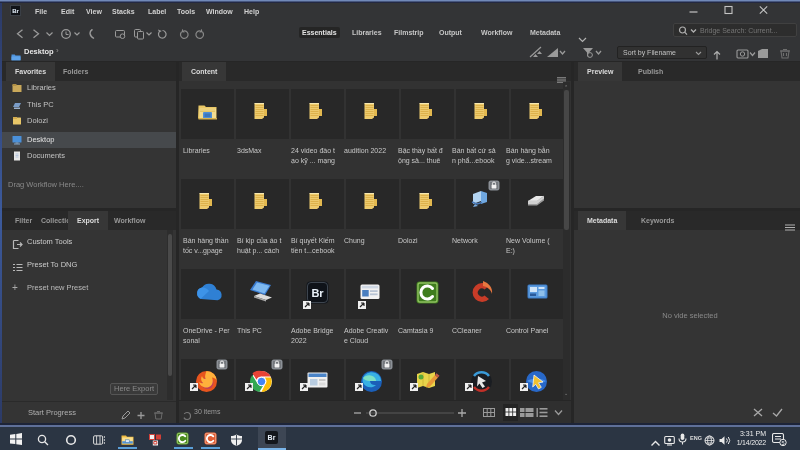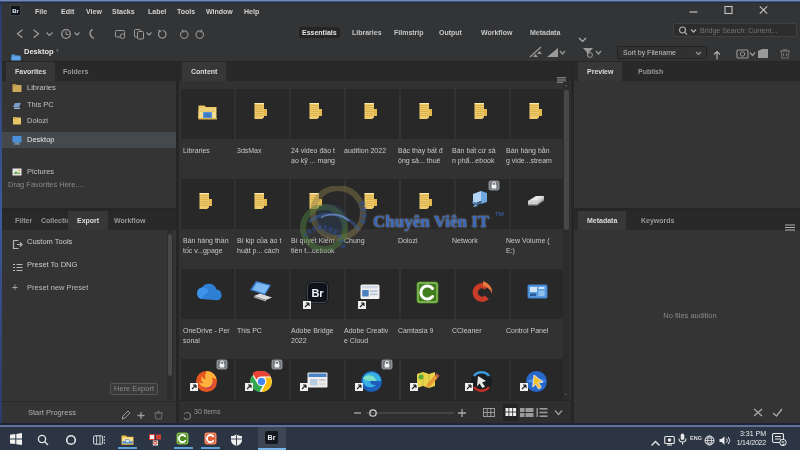--- a/index.html
+++ b/index.html
@@ -178,6 +178,13 @@
         </svg></span>
       <span class="tx">Desktop</span>
     </div>
+<div class="abs favrow" style="top:148px;">
+      <span class="ic"><svg width="10" height="10">
+          <rect x="2" y="0.5" width="6" height="9" fill="#e8e8e8"></rect>
+          <path d="M3.5 3 h3 M3.5 4.5 h3 M3.5 6 h3" stroke="#a0b8d8" stroke-width="0.7"></path>
+        </svg></span>
+      <span class="tx">Documents</span>
+    </div>
 <div class="abs favrow" style="top:164px;">
       <span class="ic"><svg width="10" height="10">
           <rect x="0.5" y="1.5" width="9" height="7" fill="#e8e8e8"></rect>

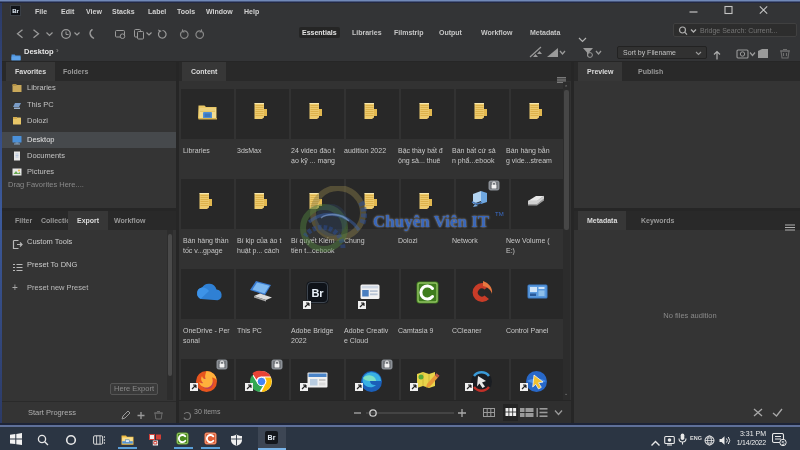--- a/index.html
+++ b/index.html
@@ -185,14 +185,6 @@
         </svg></span>
       <span class="tx">Documents</span>
     </div>
-<div class="abs favrow" style="top:164px;">
-      <span class="ic"><svg width="10" height="10">
-          <rect x="0.5" y="1.5" width="9" height="7" fill="#e8e8e8"></rect>
-          <path d="M1.5 7 L4 4 L6 6.5 L7.5 5 L8.5 7 Z" fill="#6aa84f"></path>
-          <circle cx="7" cy="3.5" r="1" fill="#e8b84a"></circle>
-        </svg></span>
-      <span class="tx">Pictures</span>
-    </div>
 <div class="abs" style="left:8px;top:180px;font-size:7.5px;color:#8a8a8a;">Drag Favorites Here....</div>
 
 <div class="abs panel" style="left:2px;top:211px;width:174px;height:212px;"></div>

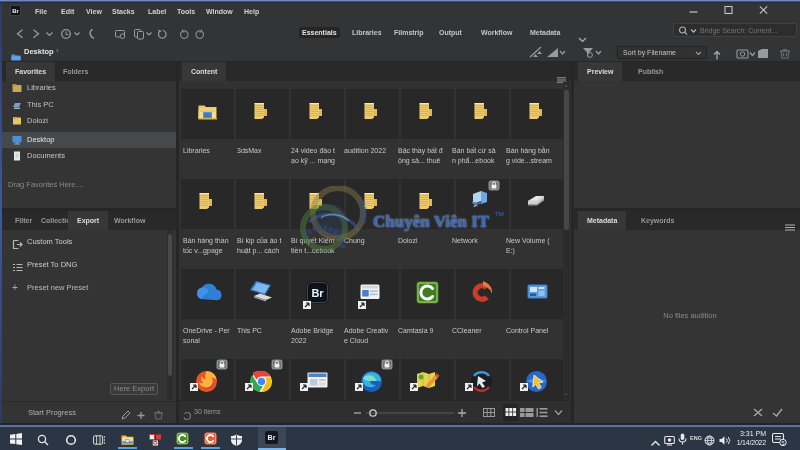--- a/index.html
+++ b/index.html
@@ -185,7 +185,7 @@
         </svg></span>
       <span class="tx">Documents</span>
     </div>
-<div class="abs" style="left:8px;top:180px;font-size:7.5px;color:#8a8a8a;">Drag Favorites Here....</div>
+<div class="abs" style="left:8px;top:180px;font-size:7.5px;color:#8a8a8a;">Drag Workflow Here....</div>
 
 <div class="abs panel" style="left:2px;top:211px;width:174px;height:212px;"></div>
 <div class="abs tabstrip" style="left:2px;top:211px;width:174px;">

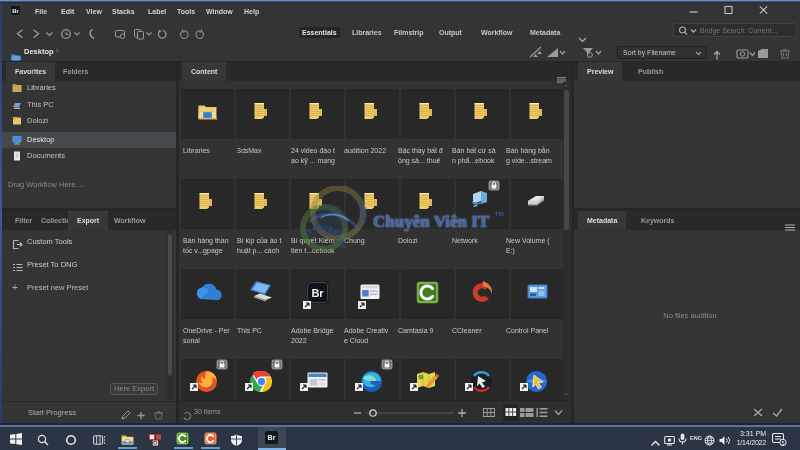--- a/index.html
+++ b/index.html
@@ -658,20 +658,6 @@
         <path d="M2 6 L5.5 9 L11 2" stroke="#a8a8a8" stroke-width="1.3" fill="none"></path>
       </svg></div>
 
-<div id="watermark" class="abs" style="left:295px;top:186px;width:230px;height:78px;">
-<svg width="230" height="78" viewBox="0 0 230 78">
-<g>
-<circle cx="43" cy="27" r="25" fill="none" stroke="#8a7c46" stroke-width="6" opacity="0.45"></circle>
-<circle cx="29" cy="42" r="21" fill="none" stroke="#4e7c3c" stroke-width="6" opacity="0.5"></circle>
-<circle cx="36" cy="34" r="16" fill="#2e4668" opacity="0.35"></circle>
-<path d="M66 16 a25 25 0 0 1 1 22" stroke="#2a50a0" stroke-width="6" fill="none" opacity="0.5" stroke-dasharray="4 2"></path>
-<path d="M48 62 a21 21 0 0 0 -38-12" stroke="#2a50a0" stroke-width="5" fill="none" opacity="0.45" stroke-dasharray="3.5 2"></path>
-<path d="M14 36 C28 24 52 26 64 44" stroke="#3a66b8" stroke-width="3.2" fill="none" opacity="0.45"></path>
-<path d="M26 32 c6-5 20-5 28 3" stroke="#90aedd" stroke-width="1.6" fill="none" opacity="0.55"></path>
-</g>
-<text x="78" y="41" font-family="Liberation Serif,serif" font-weight="bold" font-size="17" fill="#3a6cc8" opacity="0.92" style="text-shadow:0 0 2px rgba(255,255,255,0.75);">Chuyên Viên IT</text>
-<text x="200" y="30" font-family="Liberation Sans,sans-serif" font-size="6" fill="#3a6cc8">TM</text>
-</svg></div>
 
 <div class="abs" style="left:0;top:423px;width:800px;height:4px;background:linear-gradient(#1d2438 0%,#1d2438 45%,#5f7099 55%,#5f7099 100%);"></div>
 <div class="abs" id="taskbar" style="left:0;top:427px;width:800px;height:23px;background:#2b3543;"></div>

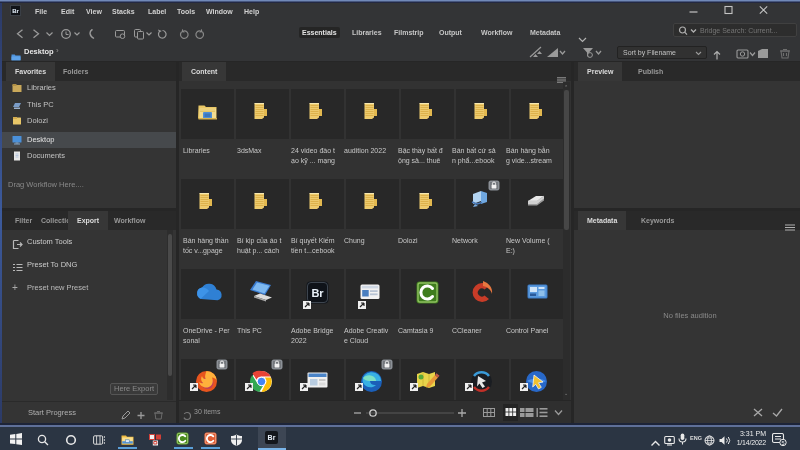--- a/index.html
+++ b/index.html
@@ -650,7 +650,7 @@
 <div class="abs" style="left:785px;top:217px;"><svg width="10" height="7">
         <path d="M0 1 h10 M0 3.5 h10 M0 6 h10" stroke="#b0b0b0" stroke-width="1"></path>
       </svg></div>
-<div class="abs" style="left:640px;top:311px;width:100px;text-align:center;font-size:7.5px;color:#8a8a8a;">No files audition</div>
+<div class="abs" style="left:640px;top:311px;width:100px;text-align:center;font-size:7.5px;color:#8a8a8a;">No vide selected</div>
 <div class="abs" style="left:752px;top:404px;"><svg width="12" height="11">
         <path d="M2 2 L10 9 M10 2 L2 9" stroke="#a8a8a8" stroke-width="1.3"></path>
       </svg></div>

